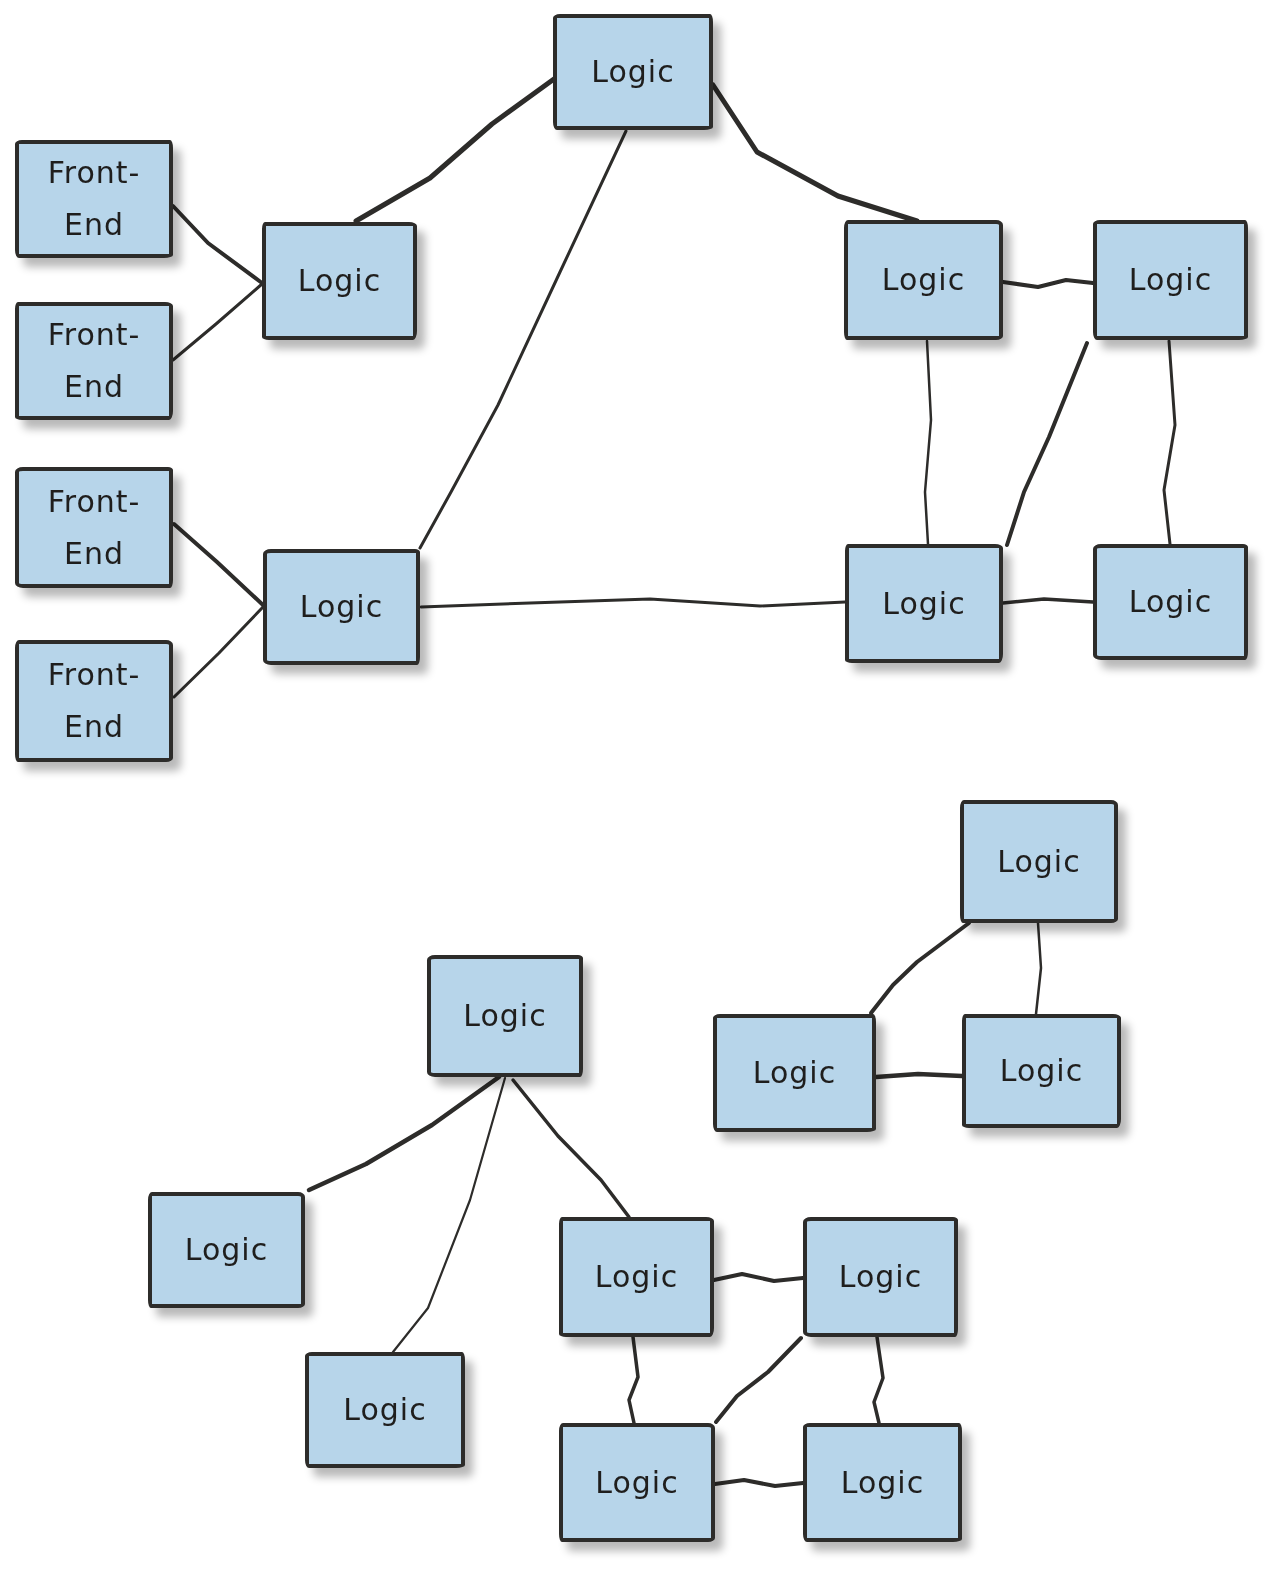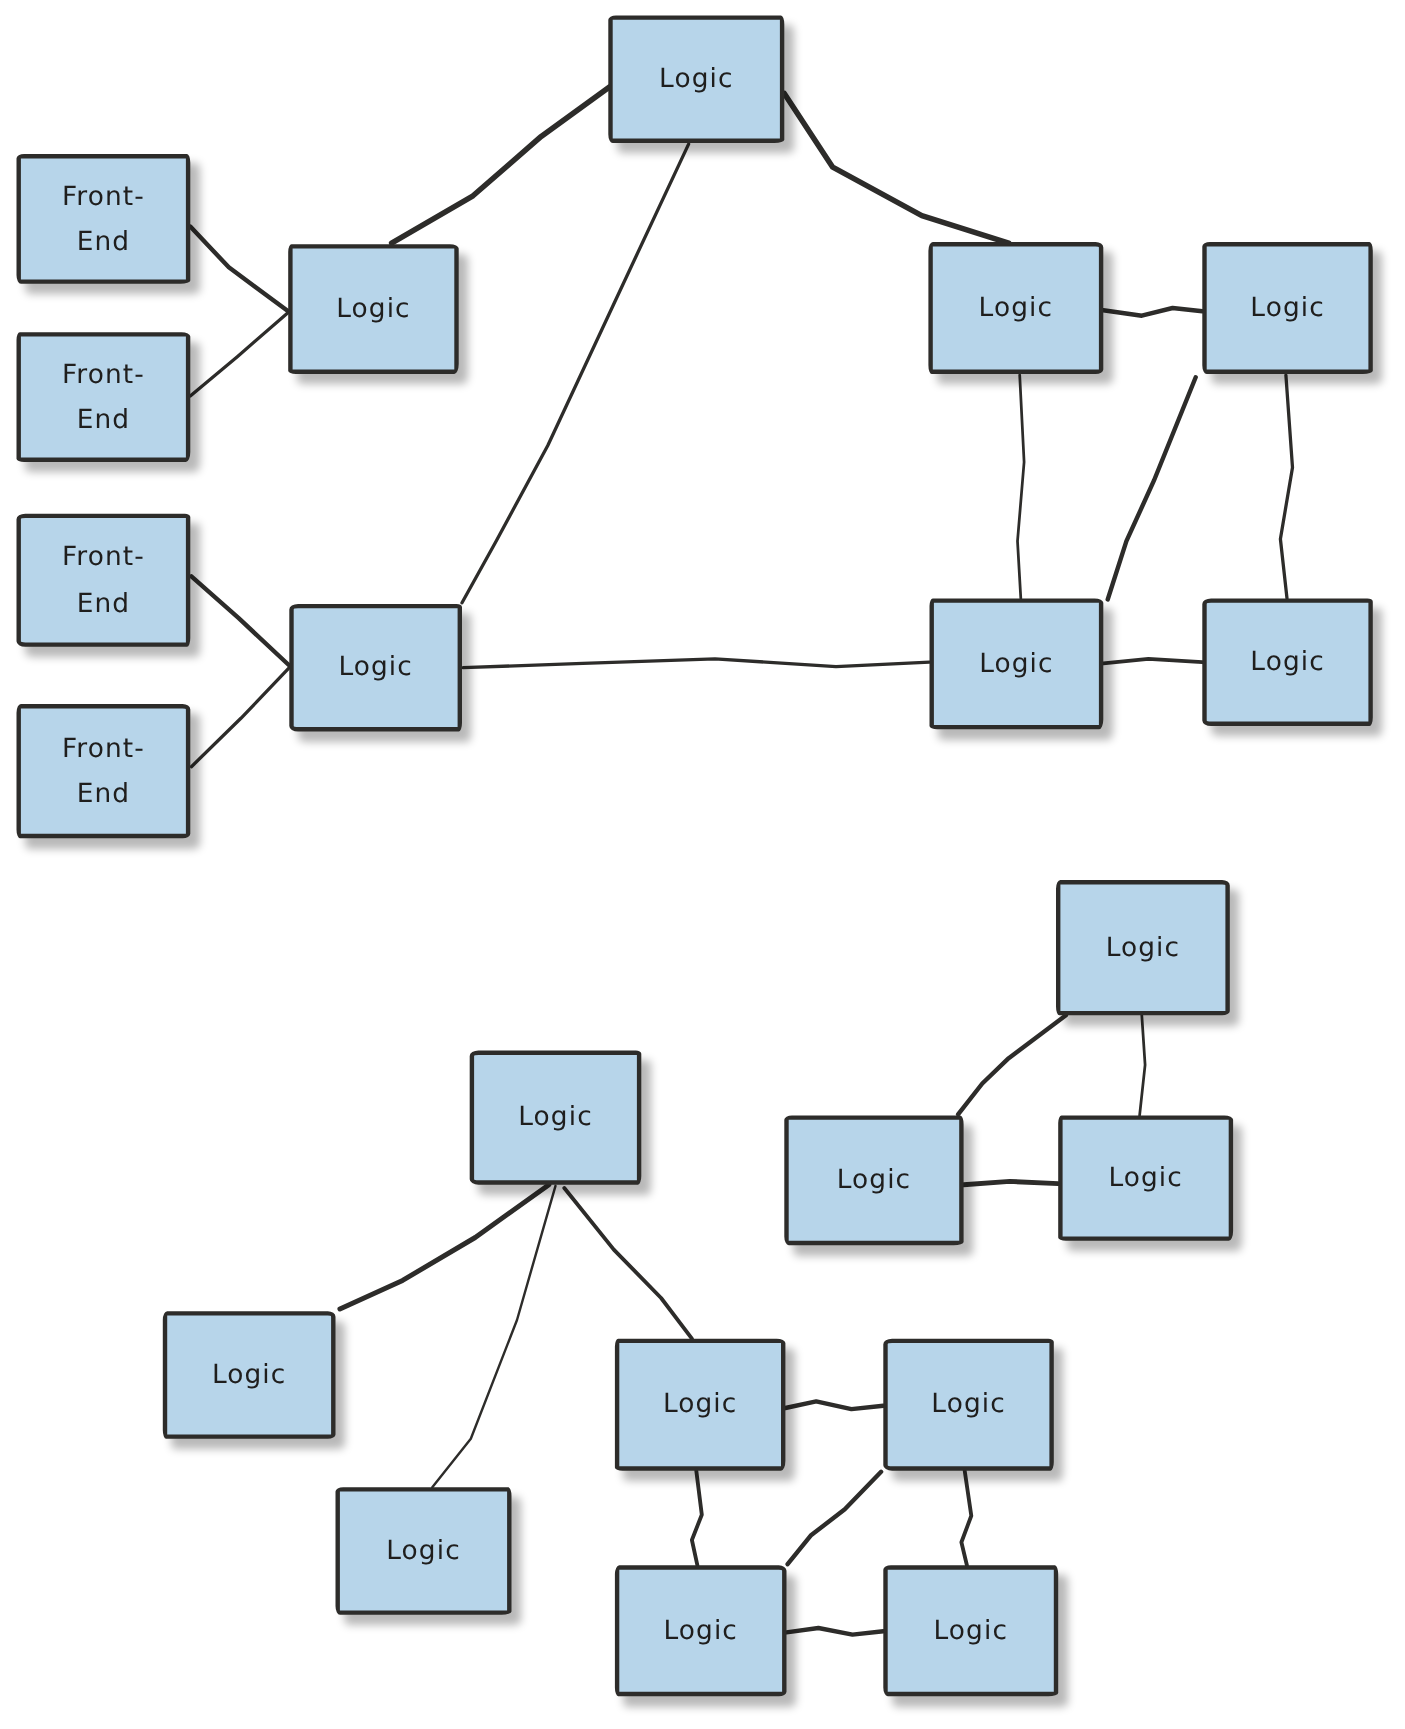--- a/index.html
+++ b/index.html
@@ -43,7 +43,7 @@
   .wob2 { border-radius: 8px 5px 3px 8px / 5px 3px 8px 5px; }
   .wob3 { border-radius: 4px 7px 7px 3px / 8px 5px 4px 8px; }
   .node-label {
-    font-size: 24px;
+    font-size: 30px;
     letter-spacing: 1px;
     line-height: 1.72;
     text-align: center;

